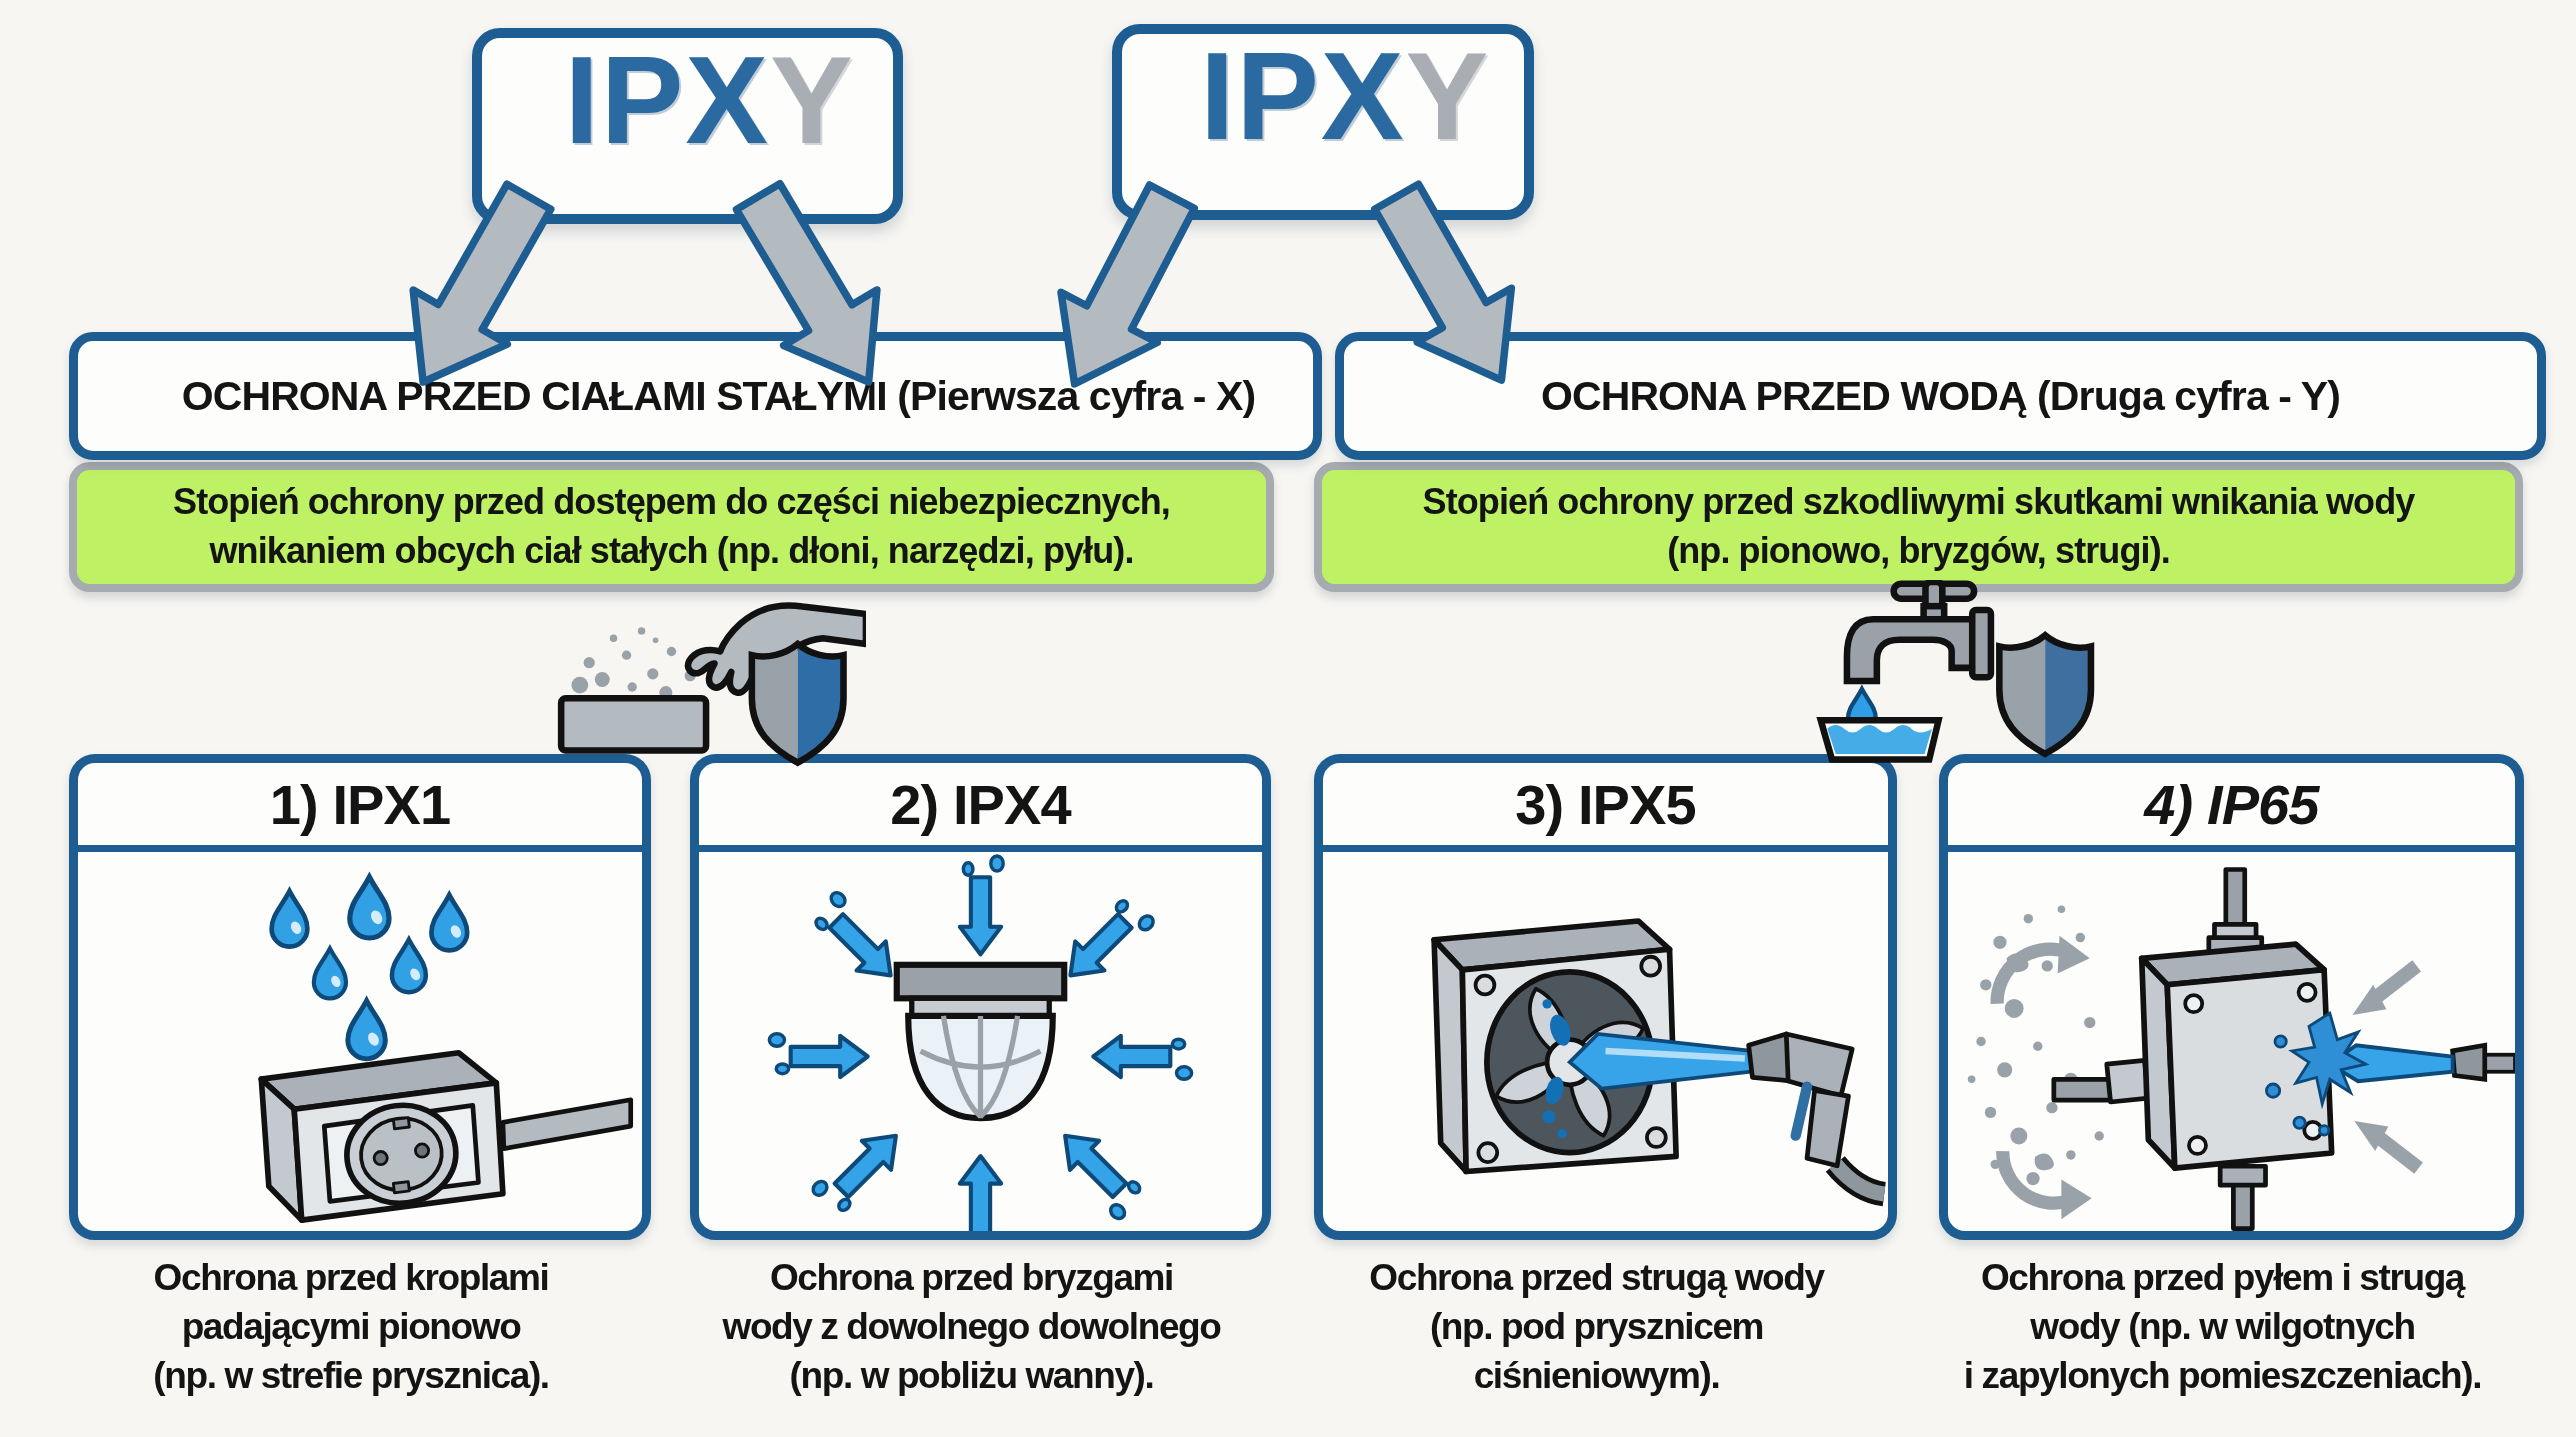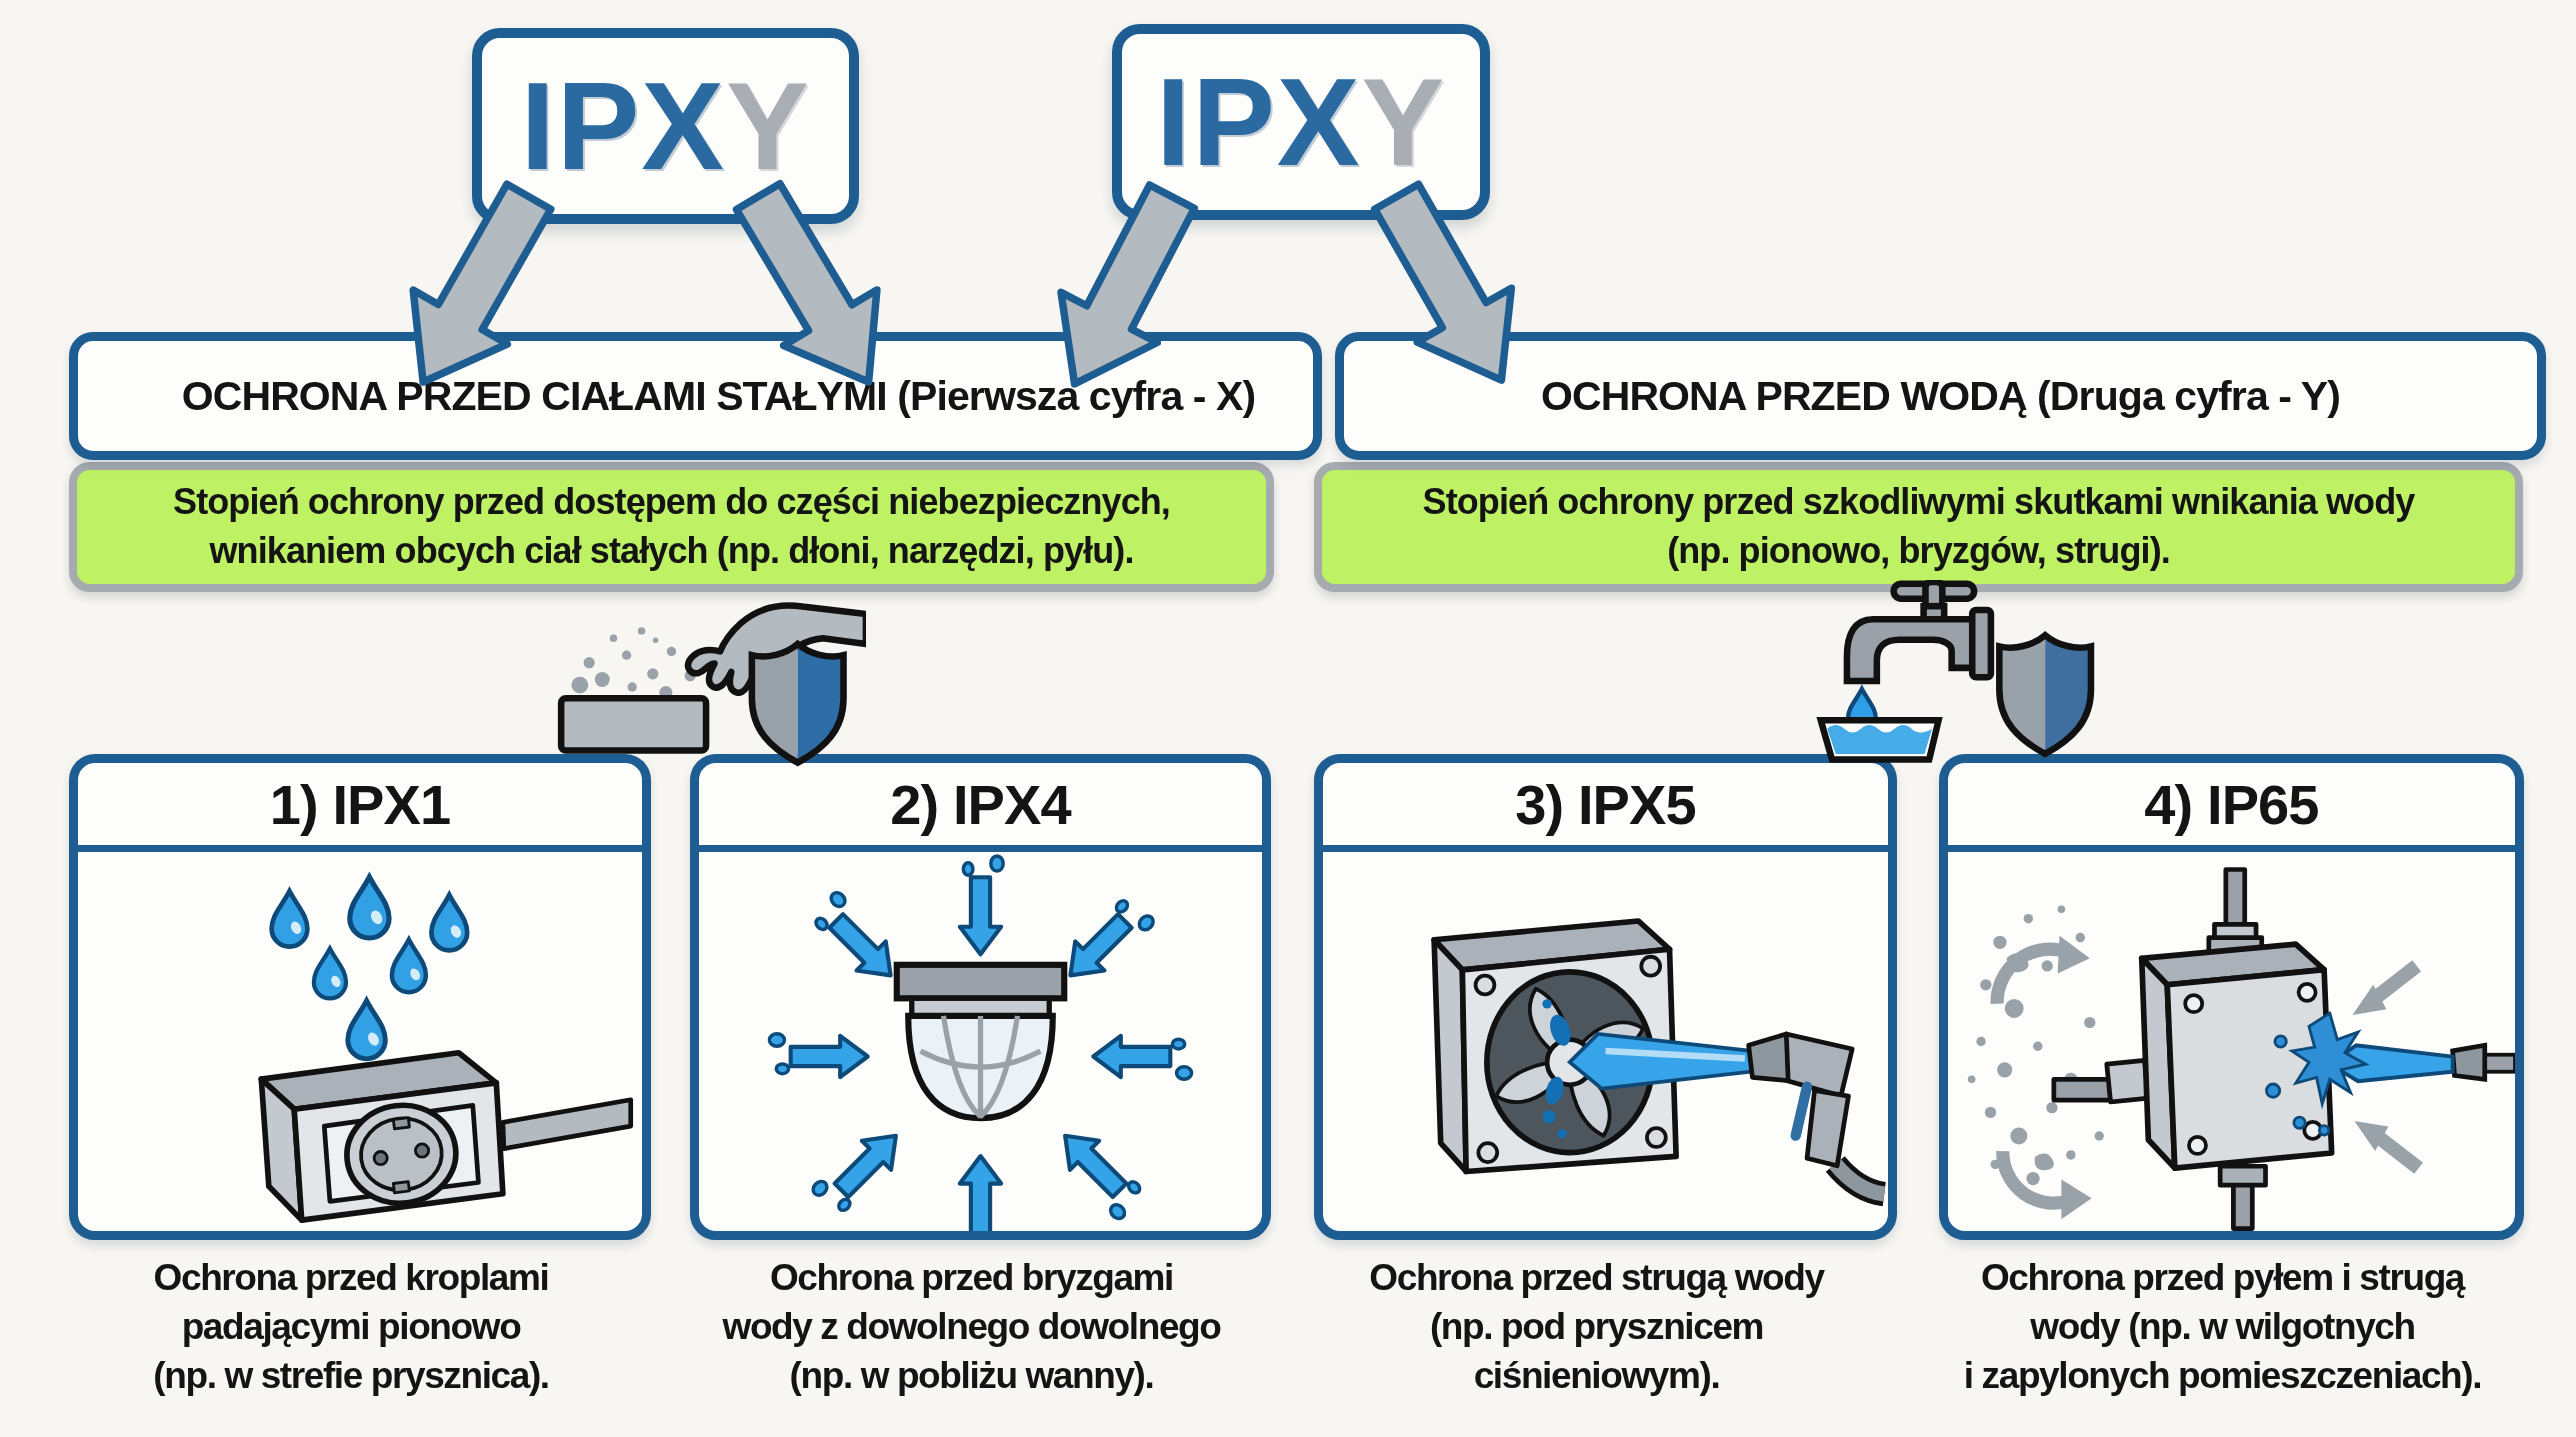--- a/index.html
+++ b/index.html
@@ -7,8 +7,8 @@
           font-family:"Liberation Sans",sans-serif;color:#141414;}
   
   .ipxy-box{position:absolute;background:#fdfdfc;border:10.3px solid #1e5d92;border-radius:28px;
-            display:flex;align-items:center;justify-content:center;
-            box-shadow:0 7.5px 13px rgba(40,60,80,.18);z-index:2;}
+            display:flex;justify-content:center;
+            box-shadow:0 7.5px 13px rgba(40,60,80,.18);z-index:2;padding-left:44px;}
   .ipxy-text{font-size:124px;font-weight:bold;letter-spacing:1.9px;line-height:1;}
   .ipxy-primary{color:#2a6aa0;text-shadow:1.9px 1.9px 0 rgba(20,60,100,.25);}
   .ipxy-secondary{color:#a9aeb4;text-shadow:1.9px 1.9px 0 rgba(90,100,110,.25);}

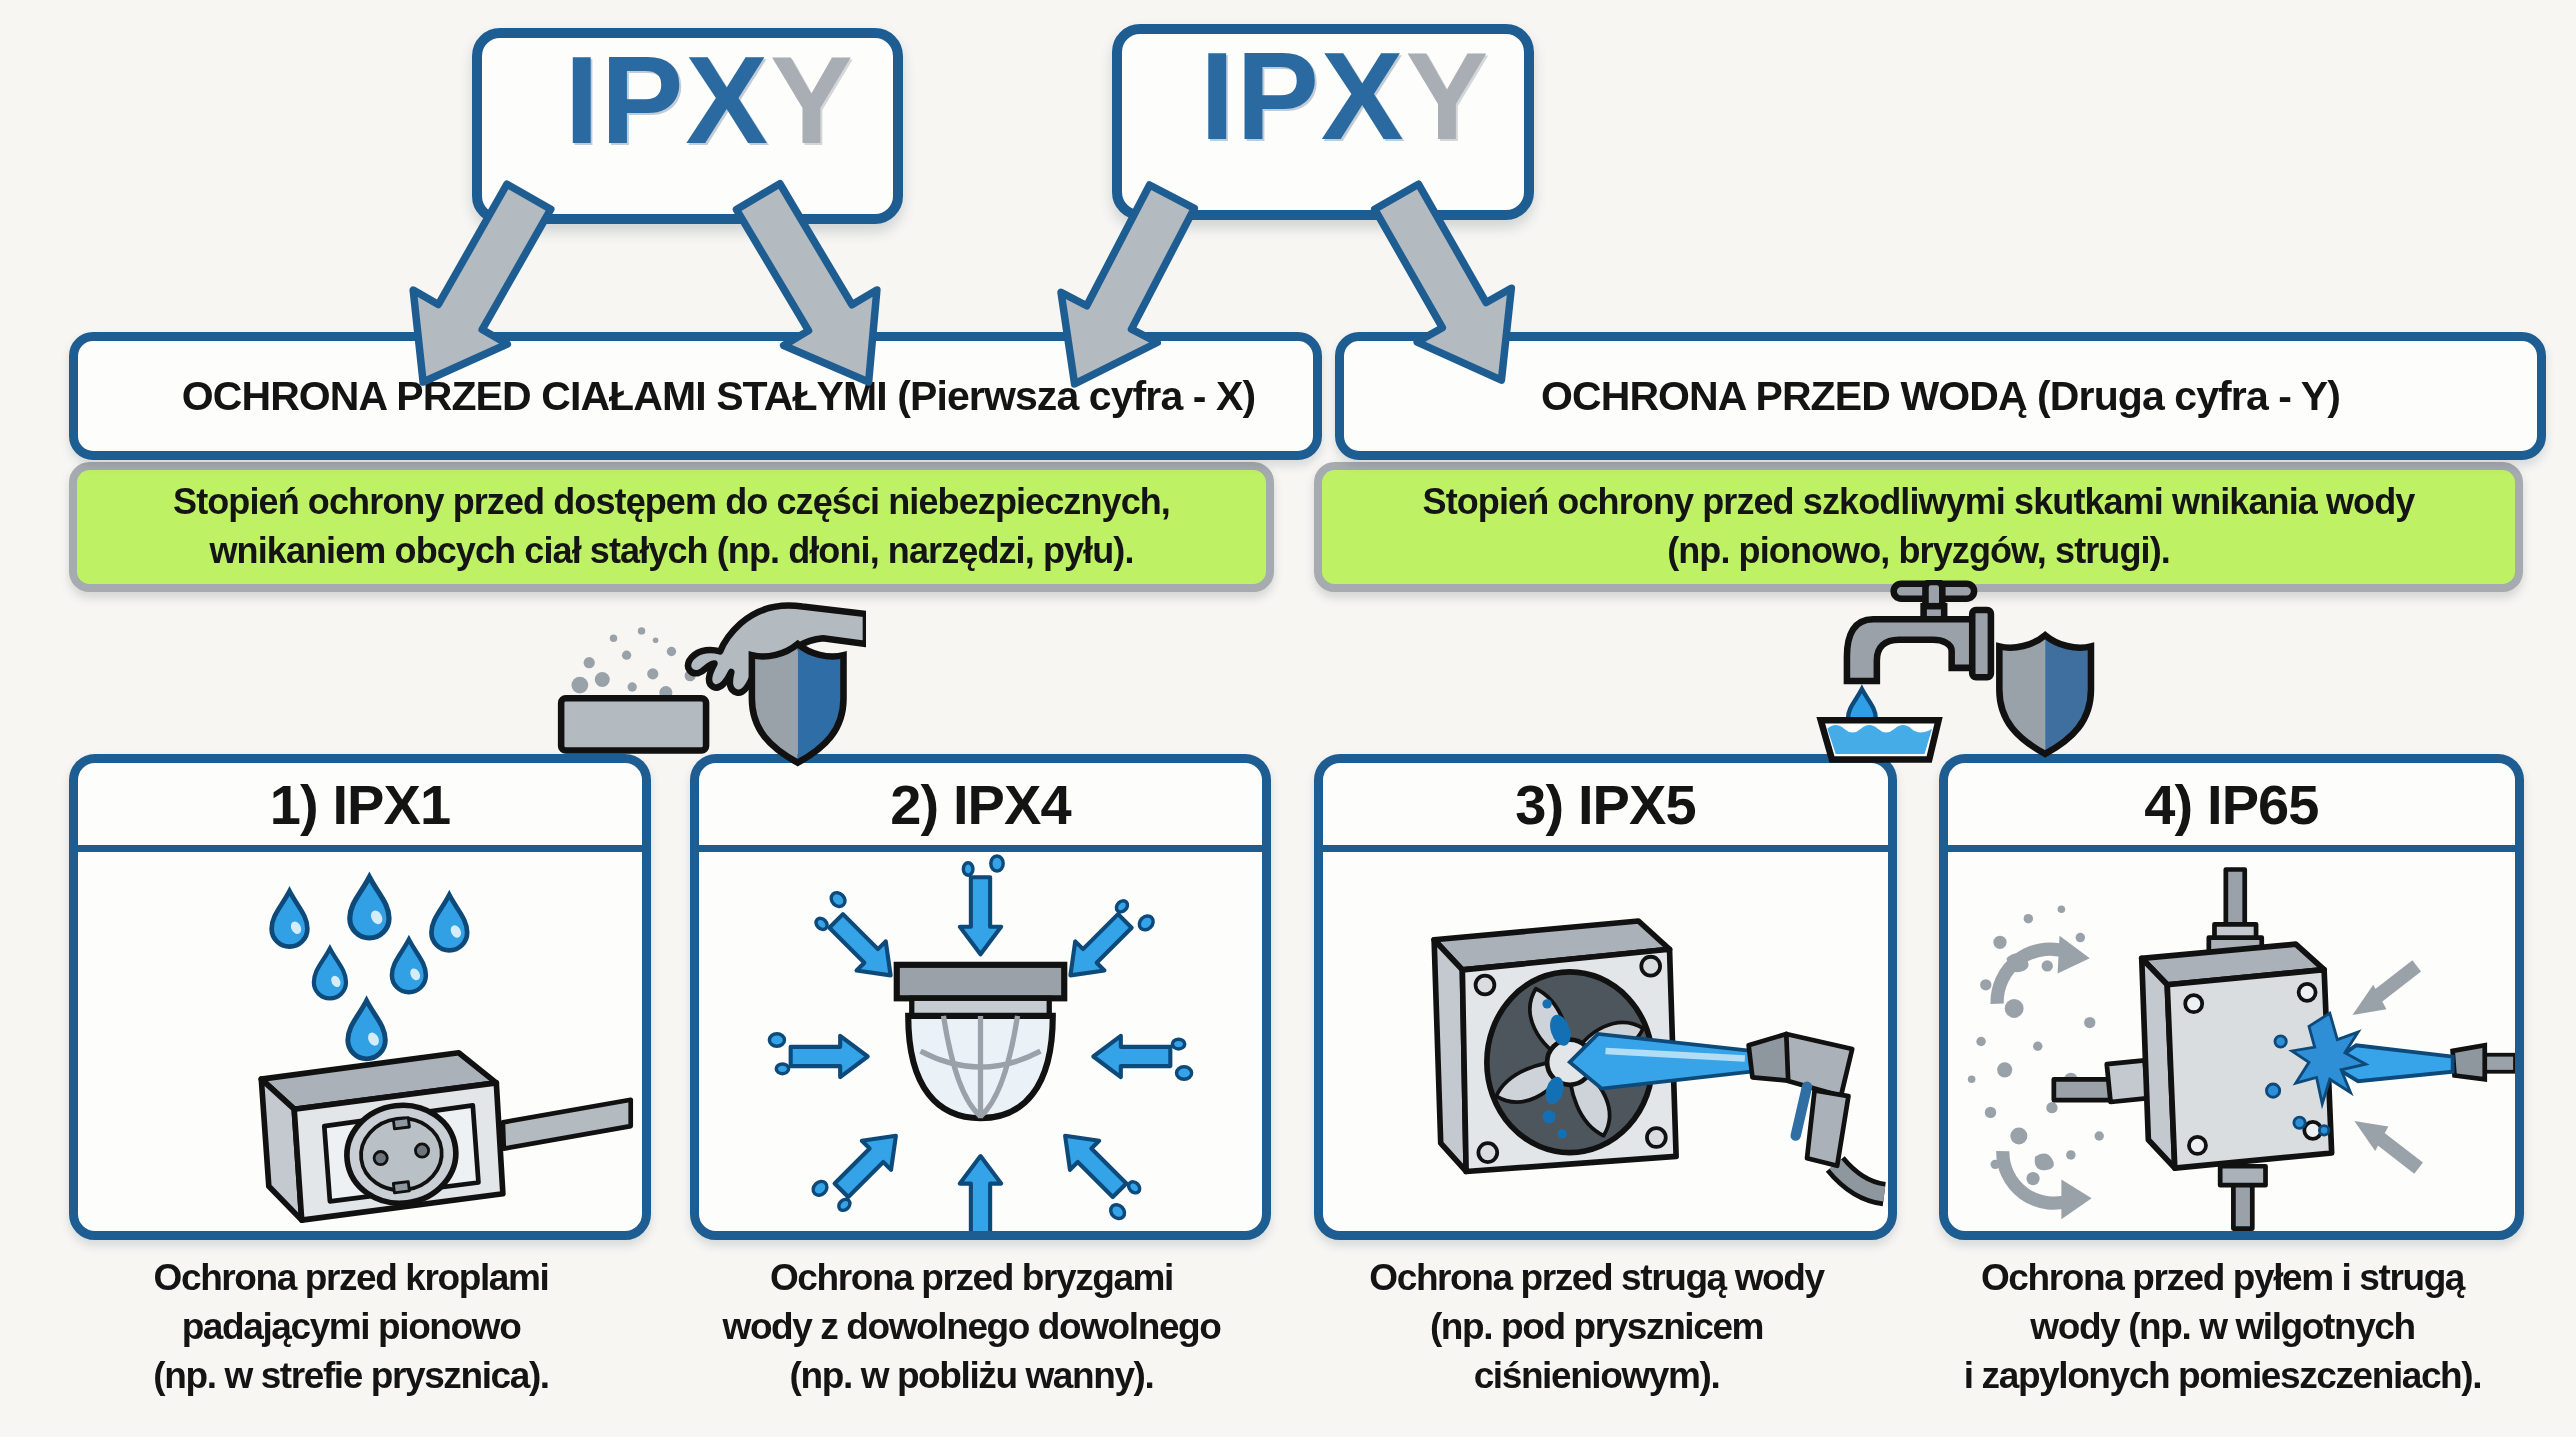--- a/index.html
+++ b/index.html
@@ -226,7 +226,7 @@
     </div>
   </div>
 
-  <div class="card" style="left:1939px;top:754px;width:567px;height:468px;">
+  <div class="card" style="left:1939px;top:754px;width:567px;height:468px;font-style:italic;">
     <div class="card-title">4) IP65</div>
     <div class="card-body">
       <svg viewBox="0 0 600 400" preserveAspectRatio="xMidYMid meet">

